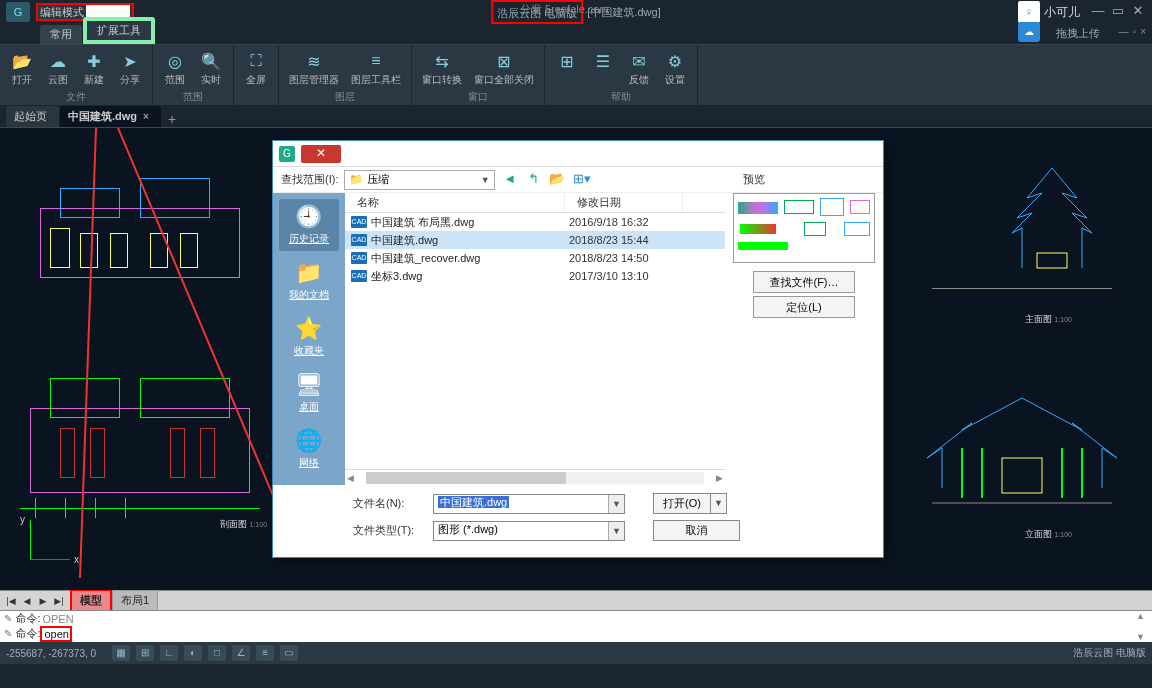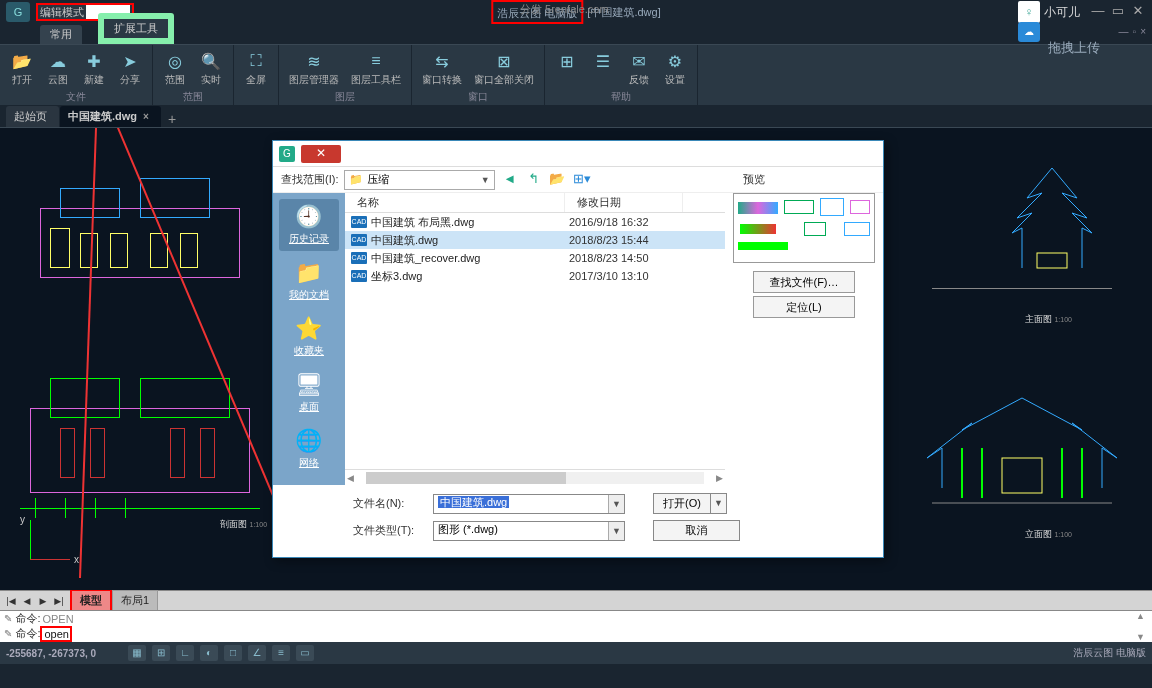--- a/index.html
+++ b/index.html
@@ -23,7 +23,7 @@
 
 .tab-row { height: 20px; display: flex; align-items: flex-end; padding-left: 40px; position: relative; }
 .ribbon-tab { padding: 2px 10px; font-size: 11px; color: #ccc; background: #2a3844; border-top-left-radius: 3px; border-top-right-radius: 3px; margin-right: 1px; cursor: pointer; }
-.ribbon-tab.highlight { border: 6px solid #86efac; margin-left: 15px; }
+.ribbon-tab.highlight { border: 4px solid #86efac; }
 .ribbon-tab.active { background: #34424e; }
 .cloud-btn { position: absolute; right: 112px; top: -2px; width: 22px; height: 20px; background: #2a8ad8; border-radius: 3px; color: #fff; font-size: 10px; text-align: center; line-height: 20px; }
 .upload-txt { position: absolute; right: 52px; top: 15px; color: #9ab; font-size: 13px; }

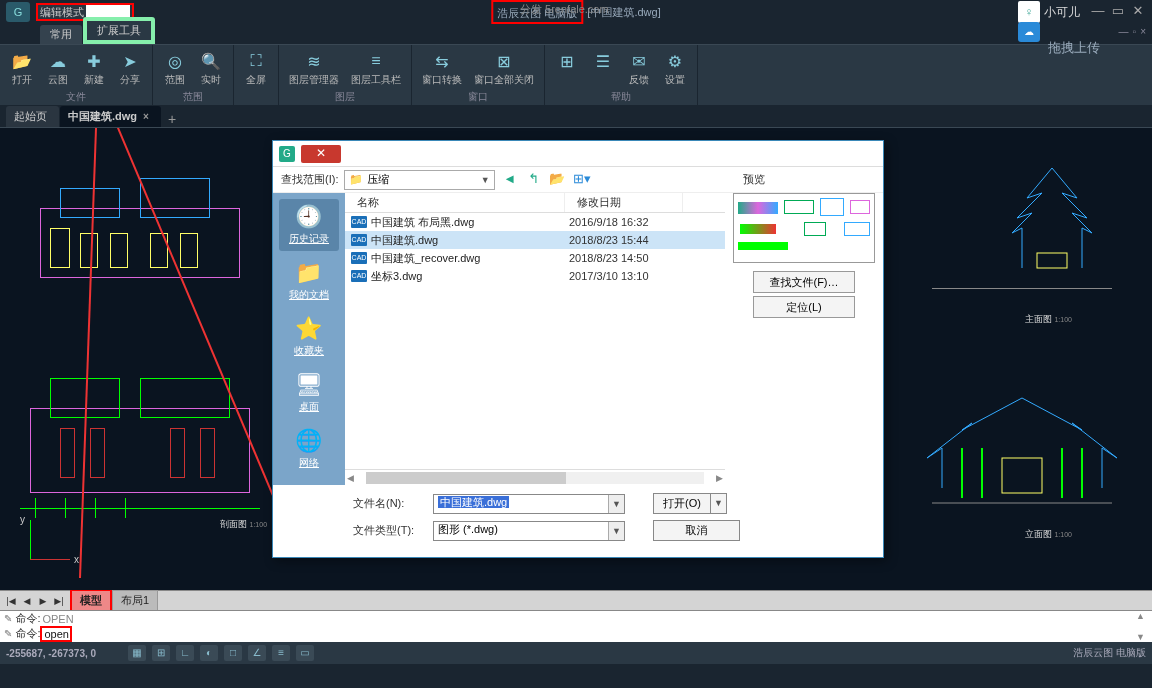--- a/index.html
+++ b/index.html
@@ -26,7 +26,7 @@
 .ribbon-tab.highlight { border: 4px solid #86efac; }
 .ribbon-tab.active { background: #34424e; }
 .cloud-btn { position: absolute; right: 112px; top: -2px; width: 22px; height: 20px; background: #2a8ad8; border-radius: 3px; color: #fff; font-size: 10px; text-align: center; line-height: 20px; }
-.upload-txt { position: absolute; right: 52px; top: 15px; color: #9ab; font-size: 13px; }
+.upload-txt { position: absolute; right: 52px; top: 2px; color: #9ab; font-size: 11px; }
 .mini-ctrl { position: absolute; right: 6px; top: 2px; display: flex; gap: 4px; }
 .mini-ctrl span { color: #889; font-size: 10px; cursor: pointer; }
 

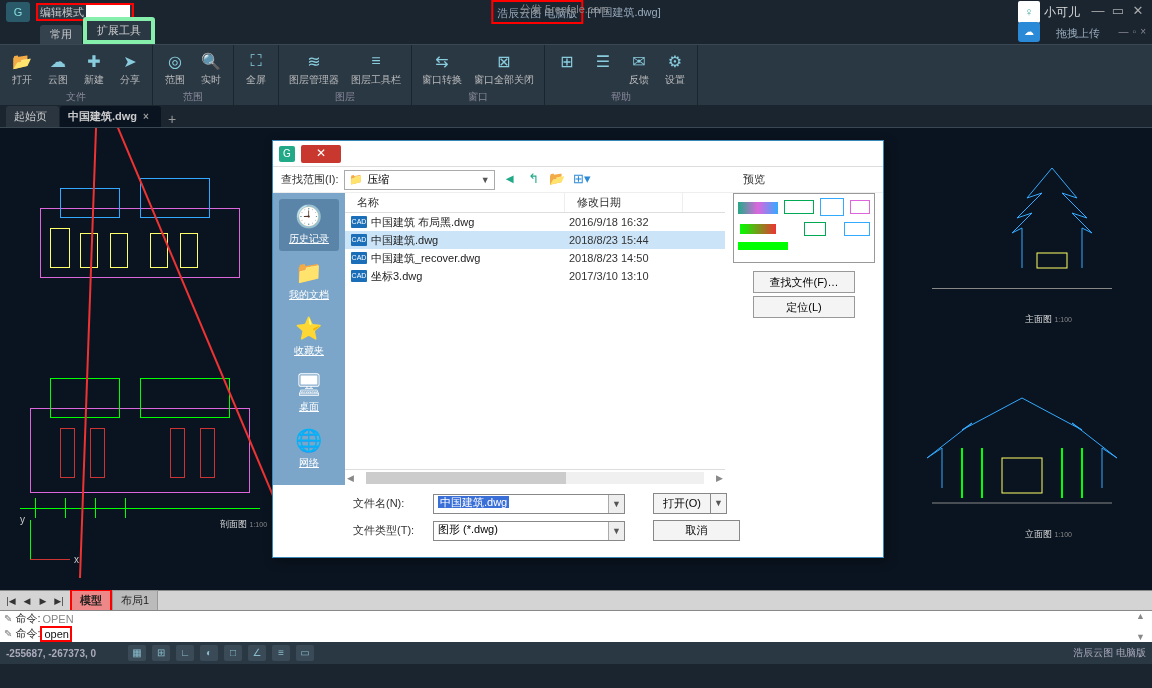--- a/index.html
+++ b/index.html
@@ -74,7 +74,7 @@
 
 
 .statusbar { height: 22px; background: #2a3844; display: flex; align-items: center; font-size: 10px; color: #aab; padding: 0 6px; }
-.coords { margin-right: 32px; font-weight: bold; }
+.coords { margin-right: 16px; }
 .status-icons { display: flex; gap: 6px; }
 .status-icon { width: 18px; height: 16px; background: #3a4a56; border-radius: 2px; text-align: center; line-height: 16px; color: #8bc; cursor: pointer; font-size: 10px; }
 .status-right { margin-left: auto; }

